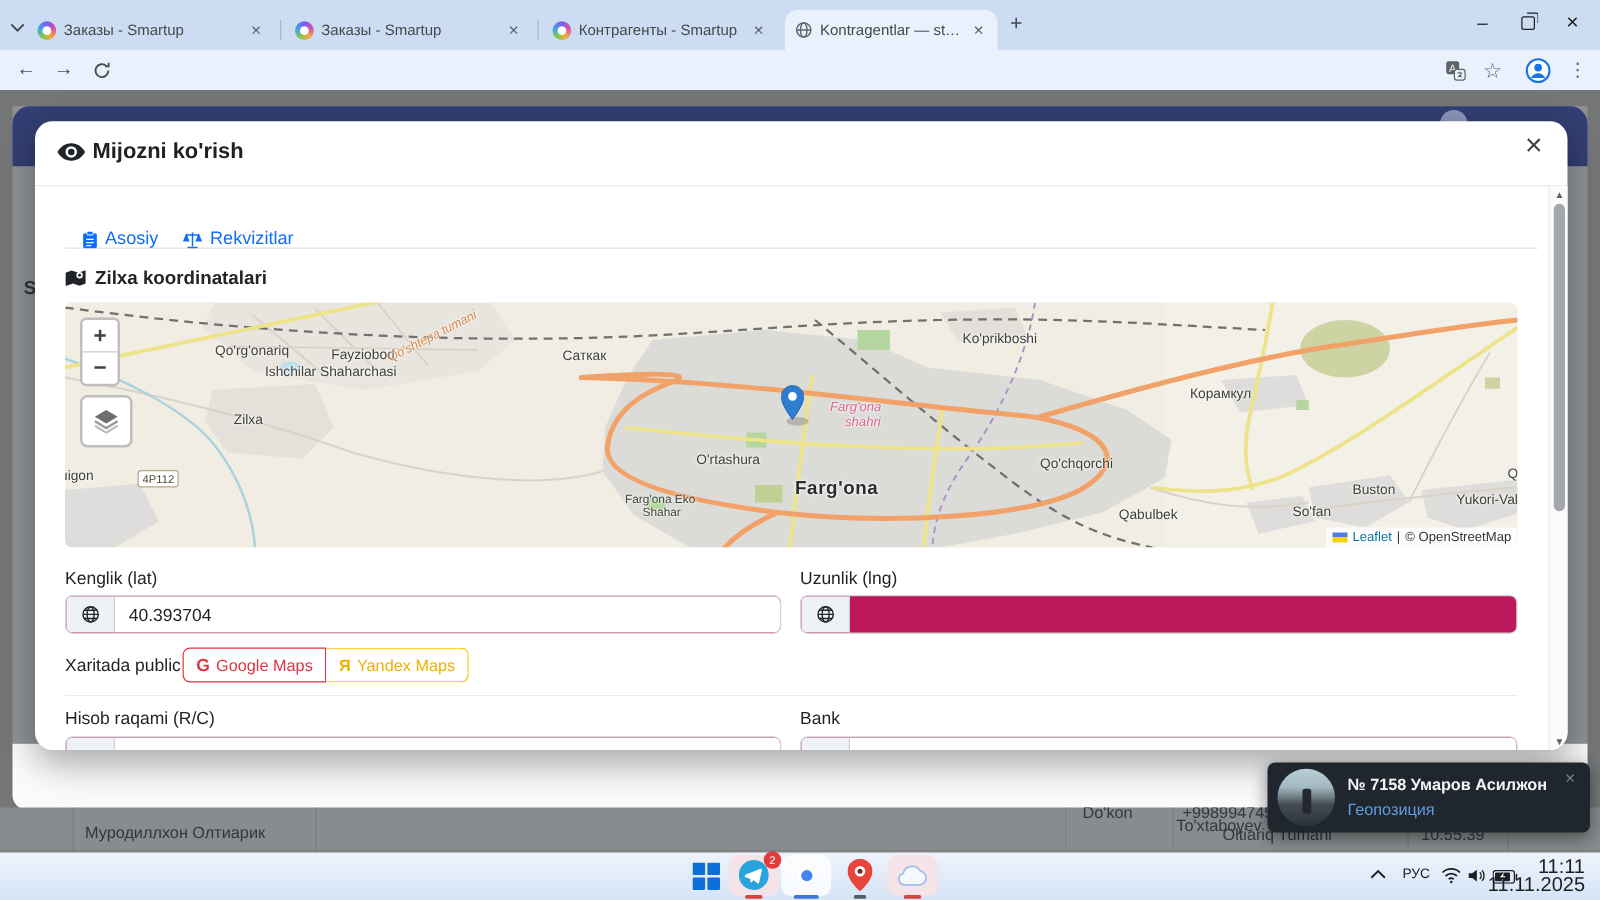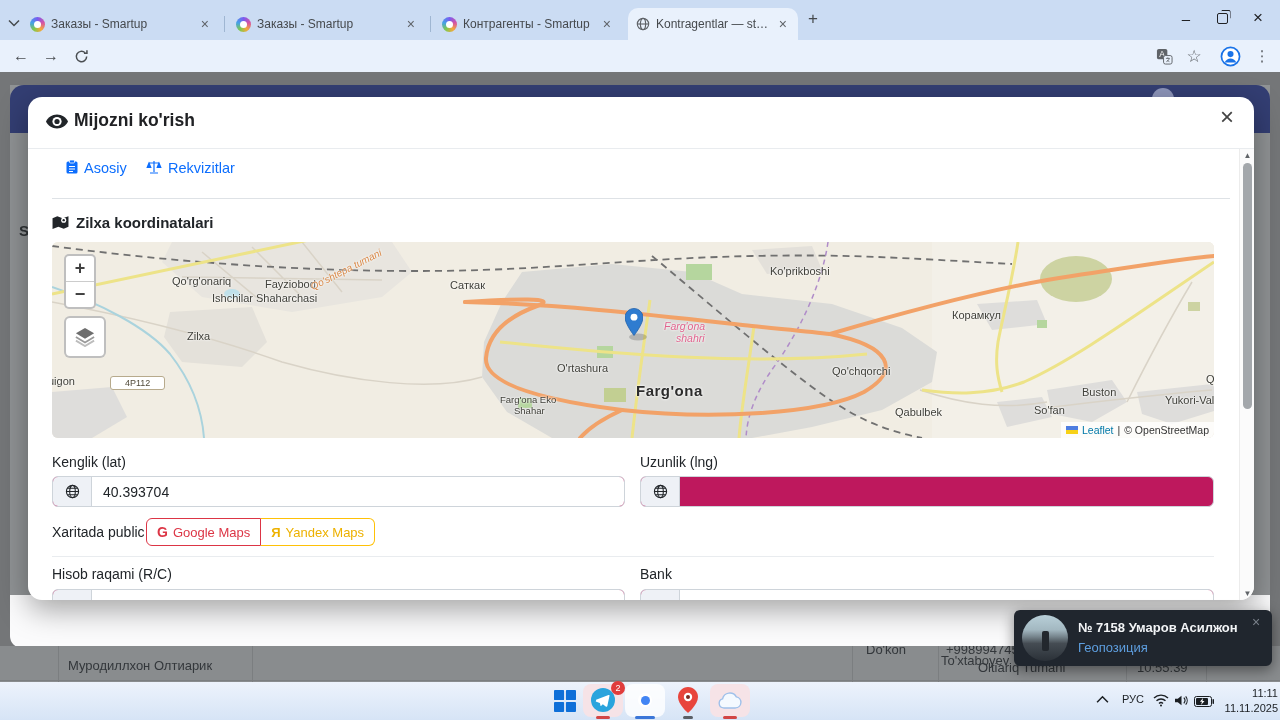--- a/index.html
+++ b/index.html
@@ -43,7 +43,7 @@
   .m-close{position:absolute;left:1192px;top:8px;font-size:24px;font-weight:300;color:#444;line-height:1}
   .m-div{position:absolute;left:0;top:51px;width:1226px;height:1px;background:#e9ecef}
   .m-tabline{position:absolute;left:24px;top:101px;width:1178px;height:1px;background:#dee2e6}
-  .mtab{position:absolute;top:63px;height:39px;display:flex;align-items:flex-start;gap:6px;font-size:14.5px;color:#0d6efd;padding:0 14px;box-sizing:border-box}
+  .mtab{position:absolute;top:63px;height:39px;display:flex;align-items:flex-end;gap:6px;font-size:14.5px;color:#0d6efd;padding:0 14px;box-sizing:border-box}
   .mtab.active{background:#fff;border:1px solid #dee2e6;border-bottom:none;border-radius:8px 8px 0 0;color:#212529;z-index:2}
   .sect{position:absolute;left:24px;top:117px;display:flex;align-items:center;gap:7px;font-size:15px;font-weight:bold;color:#212529}
   .lbl{position:absolute;font-size:14px;color:#212529}

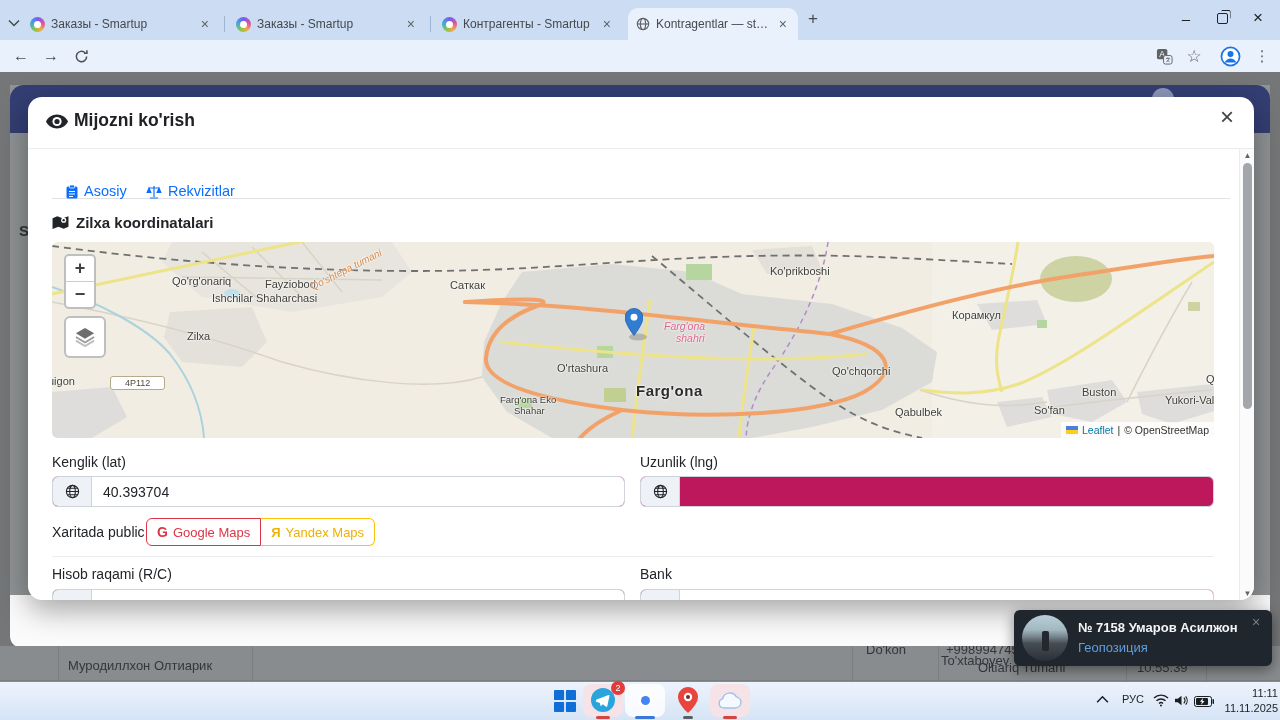--- a/index.html
+++ b/index.html
@@ -64,7 +64,7 @@
   .lyrs{position:absolute;left:12px;top:74px;width:38px;height:38px;border:2px solid rgba(0,0,0,.25);border-radius:6px;background:#fff;display:flex;align-items:center;justify-content:center}
   .attr{position:absolute;right:0;bottom:0;background:rgba(255,255,255,.78);font-size:10.5px;color:#333;padding:2px 5px;display:flex;align-items:center;gap:4px;white-space:nowrap}
   .uaflag{display:inline-block;width:12px;height:8px;background:linear-gradient(180deg,#4e7de0 50%,#f7d117 50%)}
-  .shield{position:absolute;left:58px;top:134px;background:#fff;border:1px solid #b7aa8c;border-radius:3px;font-size:9px;color:#514a3a;padding:0 14px;line-height:12px}
+  .shield{position:absolute;left:58px;top:134px;background:#fff;border:1px solid #b7aa8c;border-radius:3px;font-size:9px;color:#514a3a;padding:0 3px;line-height:12px}
   
   .toast{position:absolute;left:1014px;top:610px;width:258px;height:56px;background:#20262e;border-radius:6px;box-shadow:0 4px 14px rgba(0,0,0,.45);z-index:30}
   .tava{position:absolute;left:8px;top:5px;width:46px;height:46px;border-radius:50%;

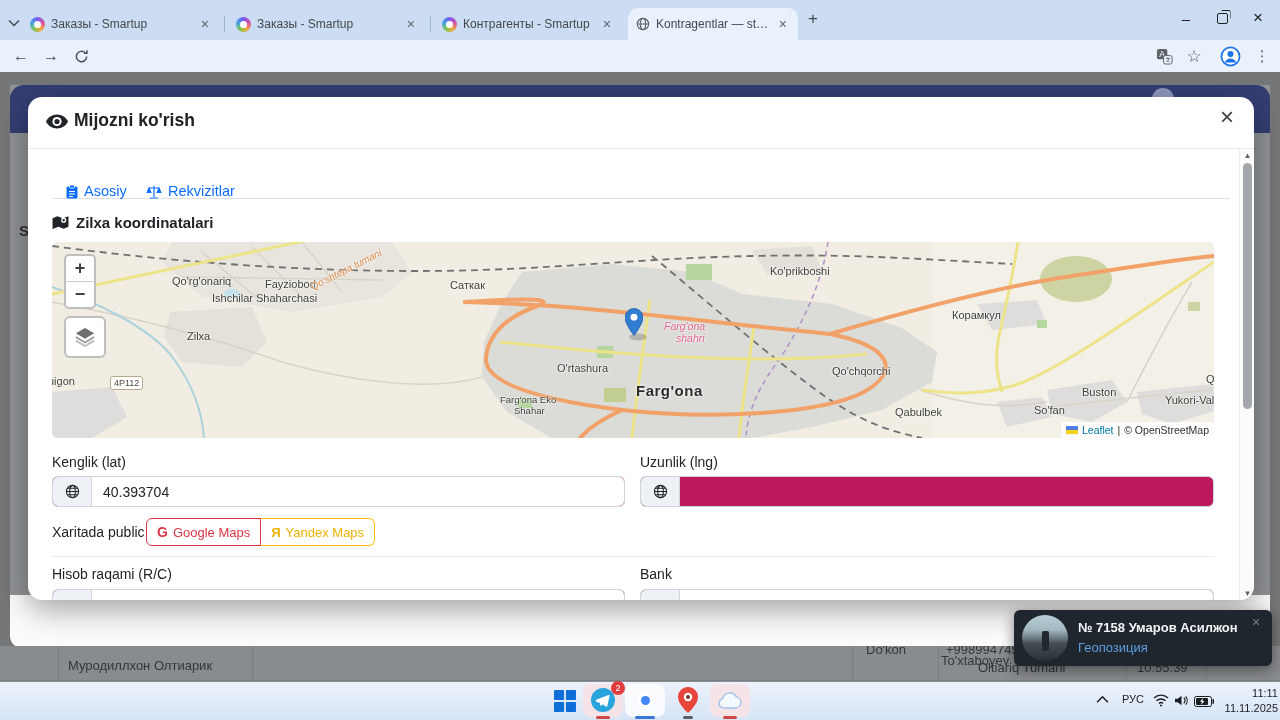--- a/index.html
+++ b/index.html
@@ -78,7 +78,7 @@
   .plate{position:absolute;top:2px;width:40px;height:33px;border-radius:8px}
   .underln{position:absolute;top:32px;height:3px;border-radius:2px}
   .trayico{position:absolute;display:flex;align-items:center;justify-content:center}
-  .traytime{position:absolute;right:2px;top:4px;text-align:right;font-size:11px;color:#1b1f23;line-height:15px}
+  .traytime{position:absolute;right:12px;top:4px;text-align:right;font-size:16px;color:#1b1f23;line-height:15px}
   .chromeball{position:relative;width:24px;height:24px;border-radius:50%;background:conic-gradient(from -60deg,#ea4335 0 120deg,#fbbc05 0 240deg,#34a853 0 360deg)}
   .chromeball i{position:absolute;left:5px;top:5px;width:14px;height:14px;border-radius:50%;background:#fff}
   .chromeball b{position:absolute;left:7.5px;top:7.5px;width:9px;height:9px;border-radius:50%;background:#4285f4}

